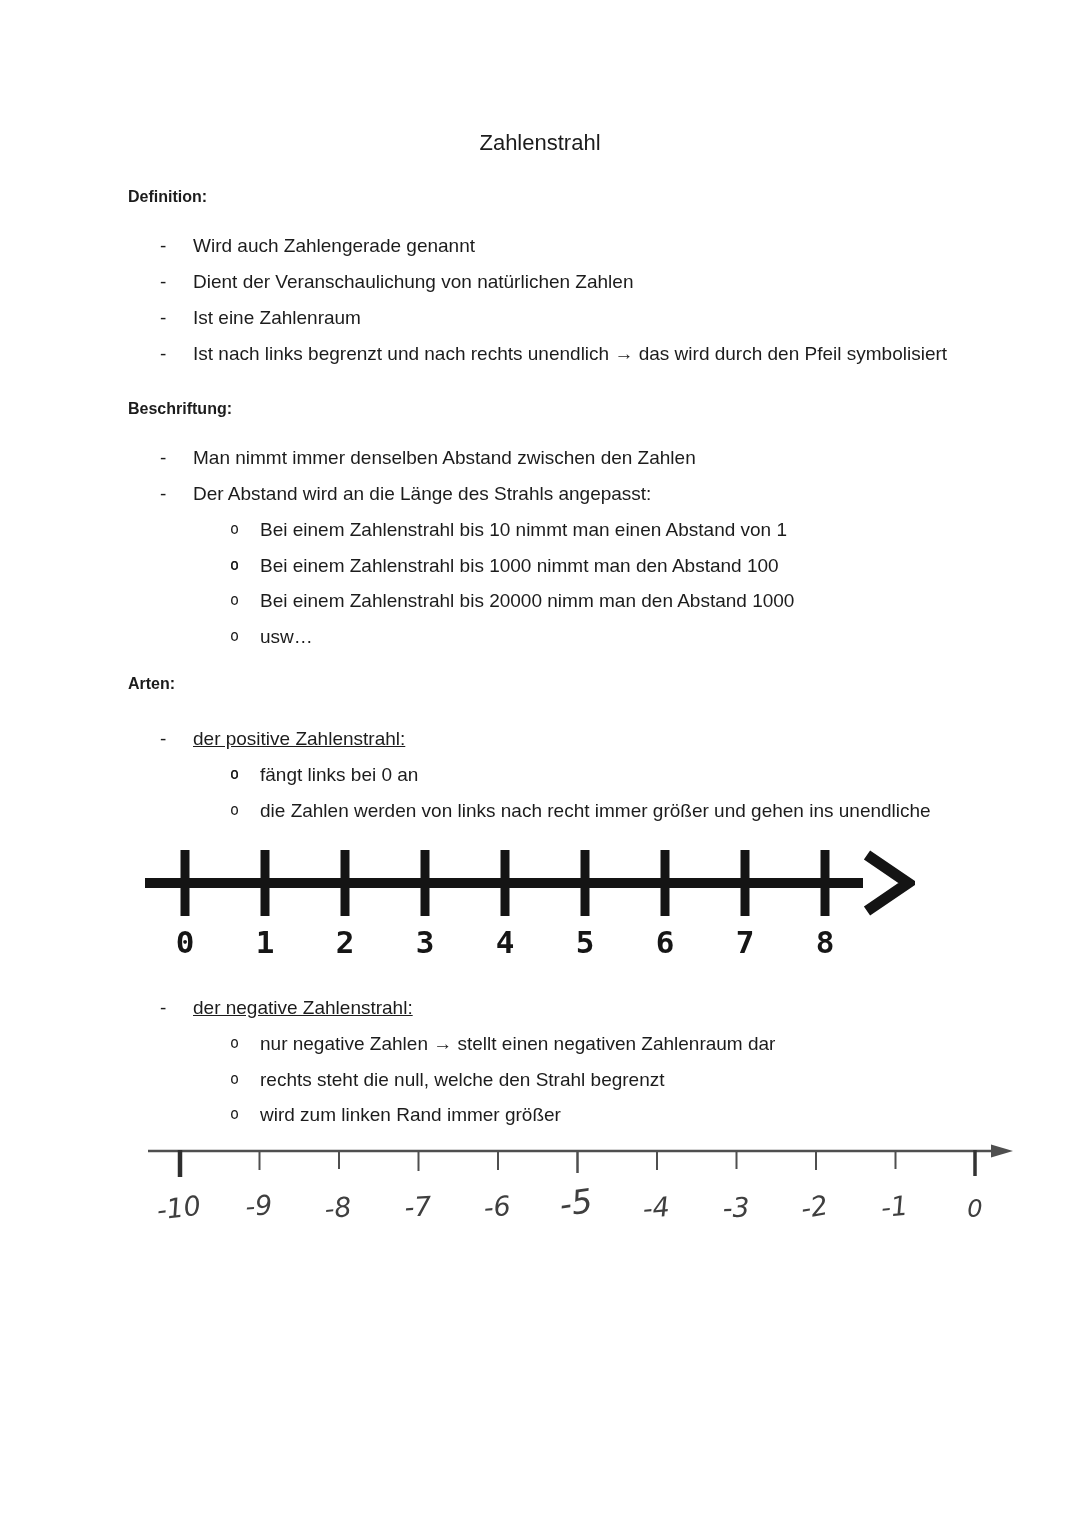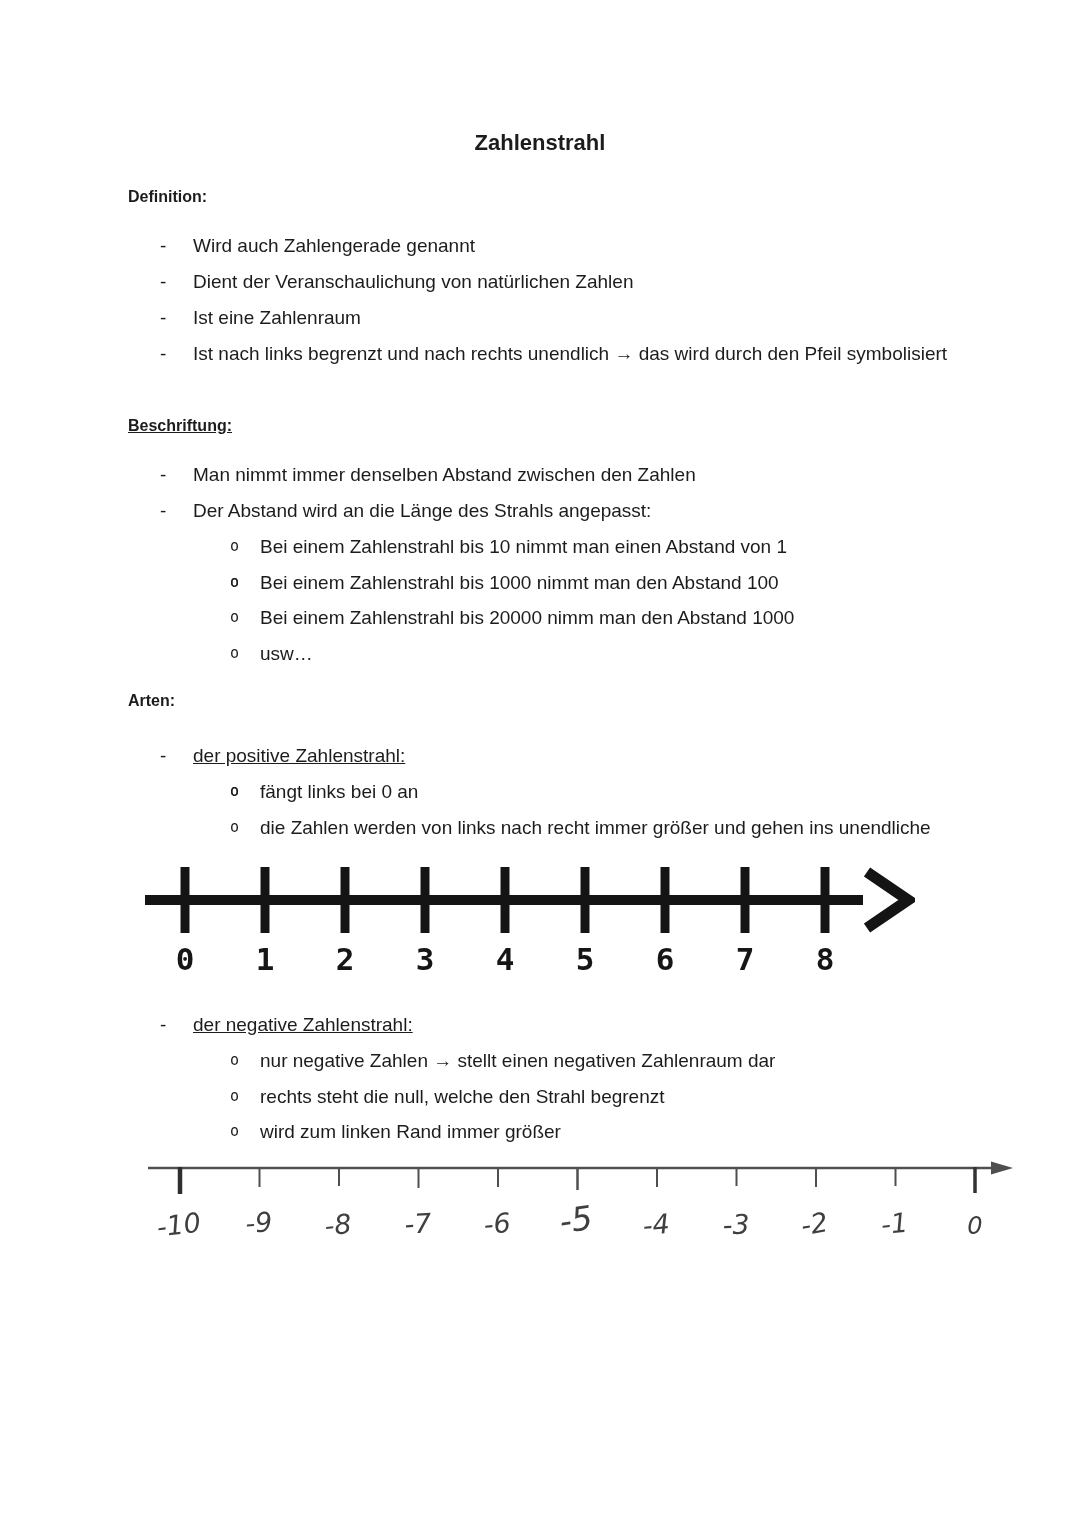--- a/index.html
+++ b/index.html
@@ -17,7 +17,7 @@
     text-align:center;
     font-size:22px;
     line-height:26px;
-    font-weight:bold;
+    font-weight:normal;
   }
   .sec-heading{
     margin:28px 0 0 128px;

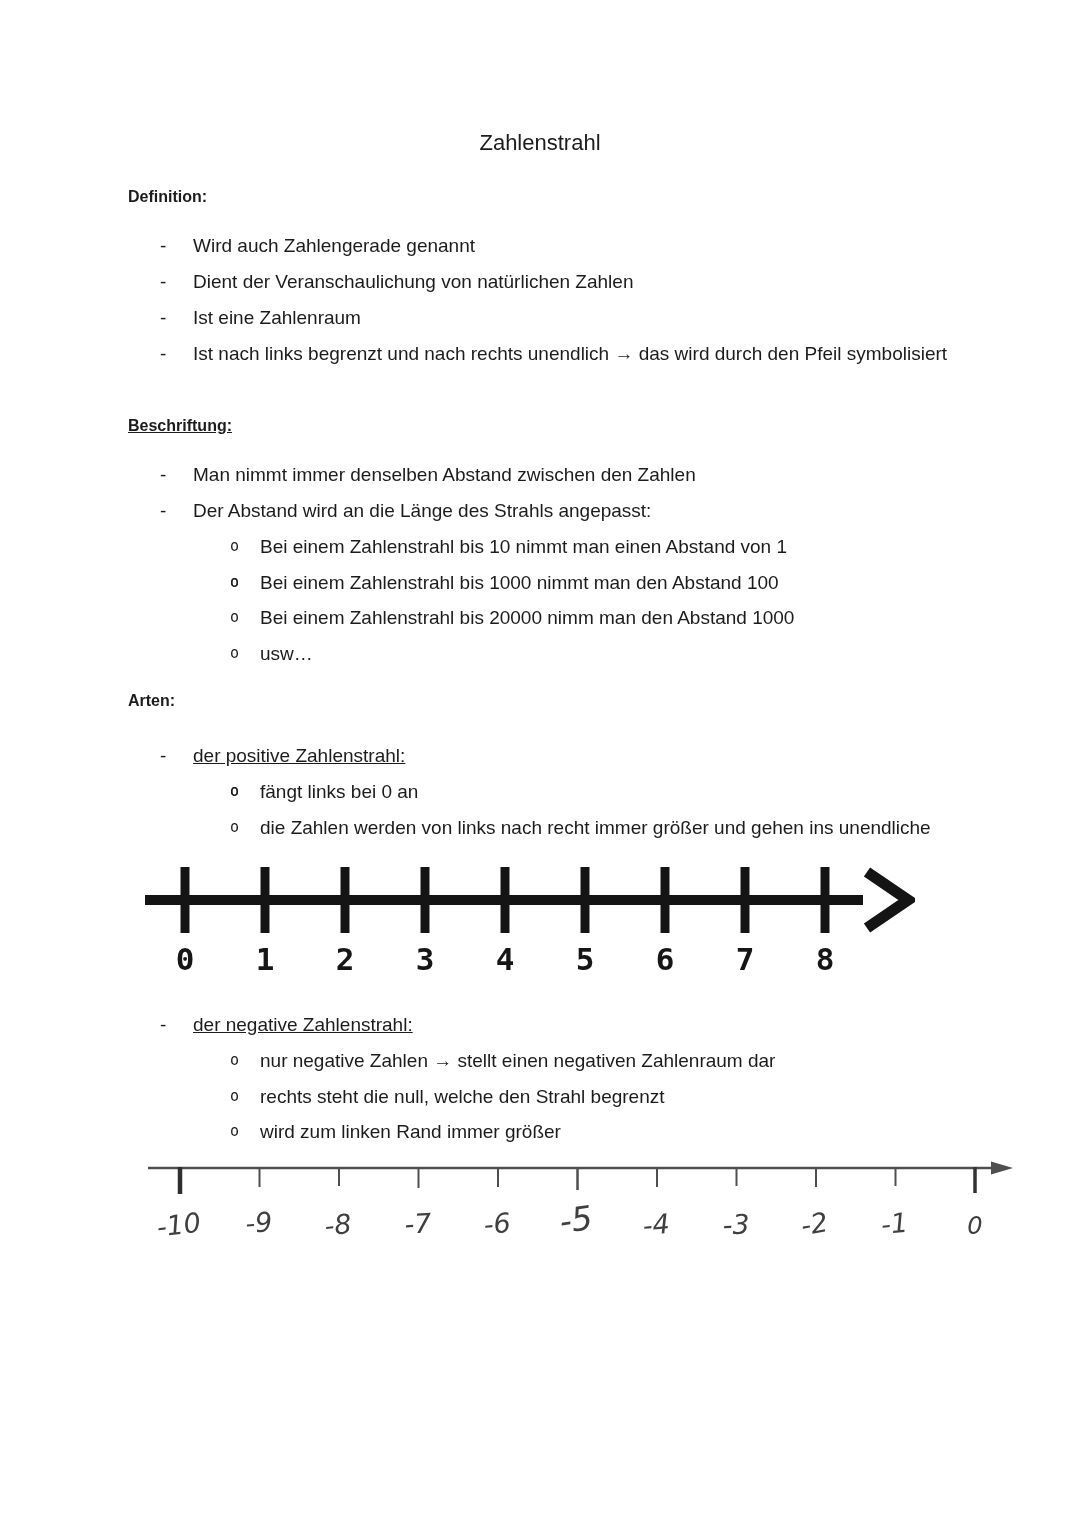--- a/index.html
+++ b/index.html
@@ -97,7 +97,7 @@
     </li>
   </ul>
 
-  <h2 class="sec-heading" style="margin-top:41px;text-decoration:underline;">Beschriftung:</h2>
+  <h2 class="sec-heading" style="margin-top:24px;">Beschriftung:</h2>
   <ul class="dash-list">
     <li class="b-item">
       <span class="marker">-</span>

